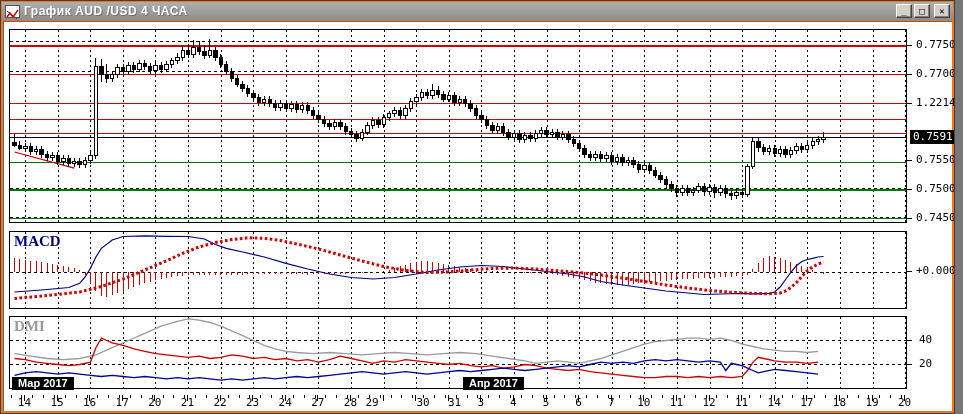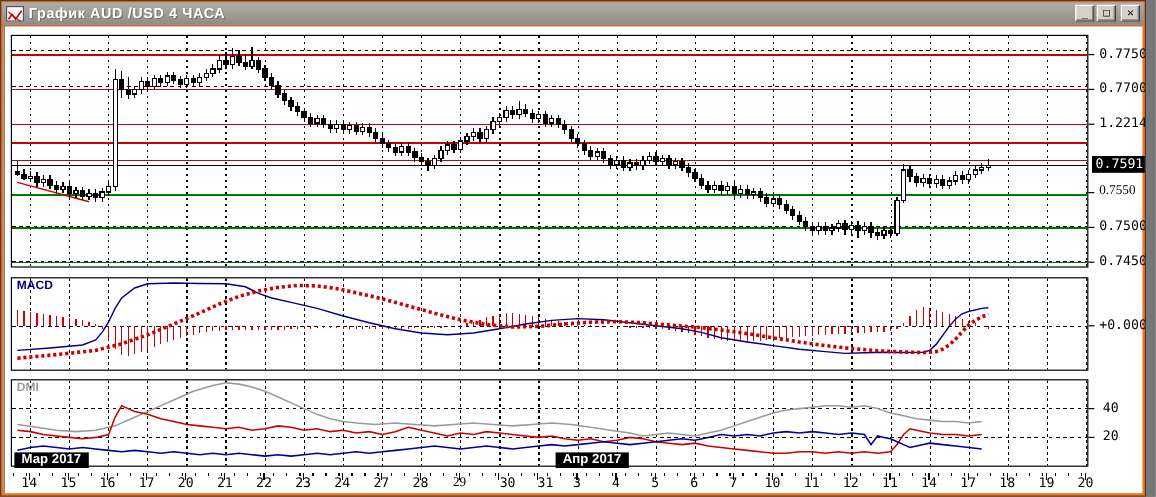--- a/index.html
+++ b/index.html
@@ -757,7 +757,7 @@
       <div class="tickmark" style="left: 906px; top: 102px;"></div>
       <span class="axis-num" style="left: 915px; top: 95px;">1.2214</span>
       <div class="tickmark" style="left: 906px; top: 159px;"></div>
-      <span class="axis-num" style="left: 915px; top: 152px; font-family: Liberation Serif, serif;">0.7550</span>
+      <span class="axis-num" style="left: 915px; top: 152px;">0.7550</span>
       <div class="tickmark" style="left: 906px; top: 188px;"></div>
       <span class="axis-num" style="left: 915px; top: 181px;">0.7500</span>
       <div class="tickmark" style="left: 906px; top: 217px;"></div>

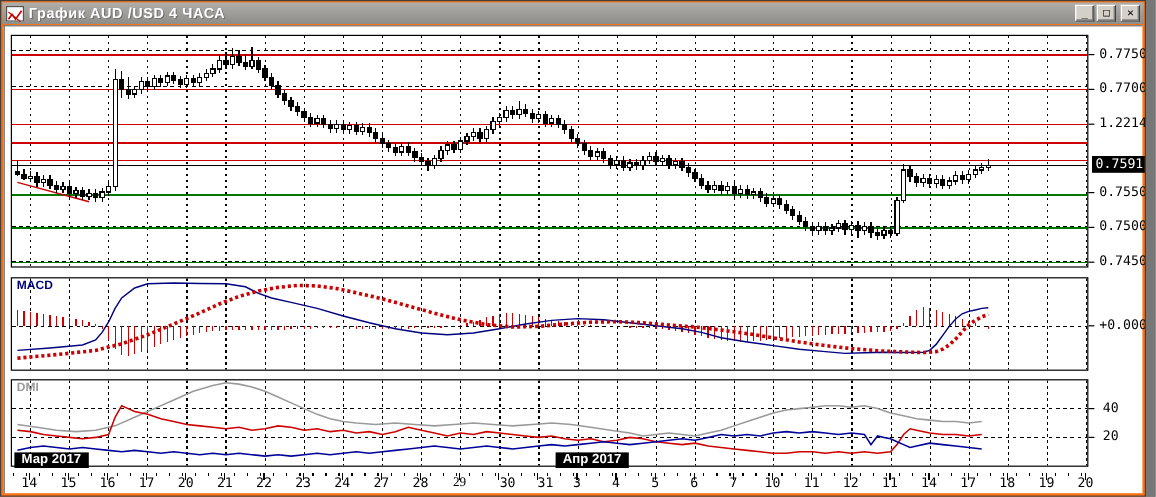--- a/index.html
+++ b/index.html
@@ -27,8 +27,8 @@
   #macd-panel{left:8px;top:230px;width:898px;height:78px;}
   #dmi-panel{left:8px;top:315px;width:898px;height:73px;}
   .panel svg{position:absolute;left:0;top:0;}
-  .plabel{position:absolute;font-size:10px;font-weight:bold;z-index:3;
-          font-family:Liberation Sans, sans-serif;}
+  .plabel{position:absolute;font-size:15px;font-weight:bold;z-index:3;
+          font-family:Liberation Serif, serif;}
   #macd-label{left:4px;top:1px;color:#000080;}
   #dmi-label{left:4px;top:1px;color:#9a9a9a;}
   .axis-num{position:absolute;font-family:"DejaVu Sans Mono",monospace;font-size:11px;

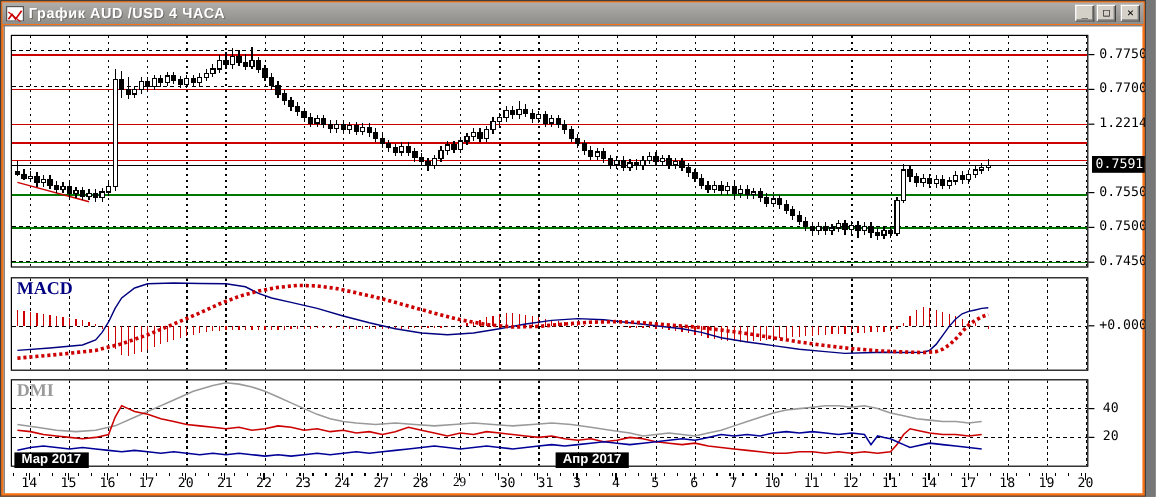--- a/index.html
+++ b/index.html
@@ -785,7 +785,7 @@
       <span class="daylab" style="left: 271.2px;">24</span>
       <span class="daylab" style="left: 303.8px;">27</span>
       <span class="daylab" style="left: 336.4px;">28</span>
-      <span class="daylab" style="left: 369px; font-family: Liberation Serif, serif;">29</span>
+      <span class="daylab" style="left: 358px;">29</span>
       <span class="daylab" style="left: 409px;">30</span>
       <span class="daylab" style="left: 434.2px; text-align: right;">31</span>
       <span class="daylab" style="left: 466.8px;">3</span>

